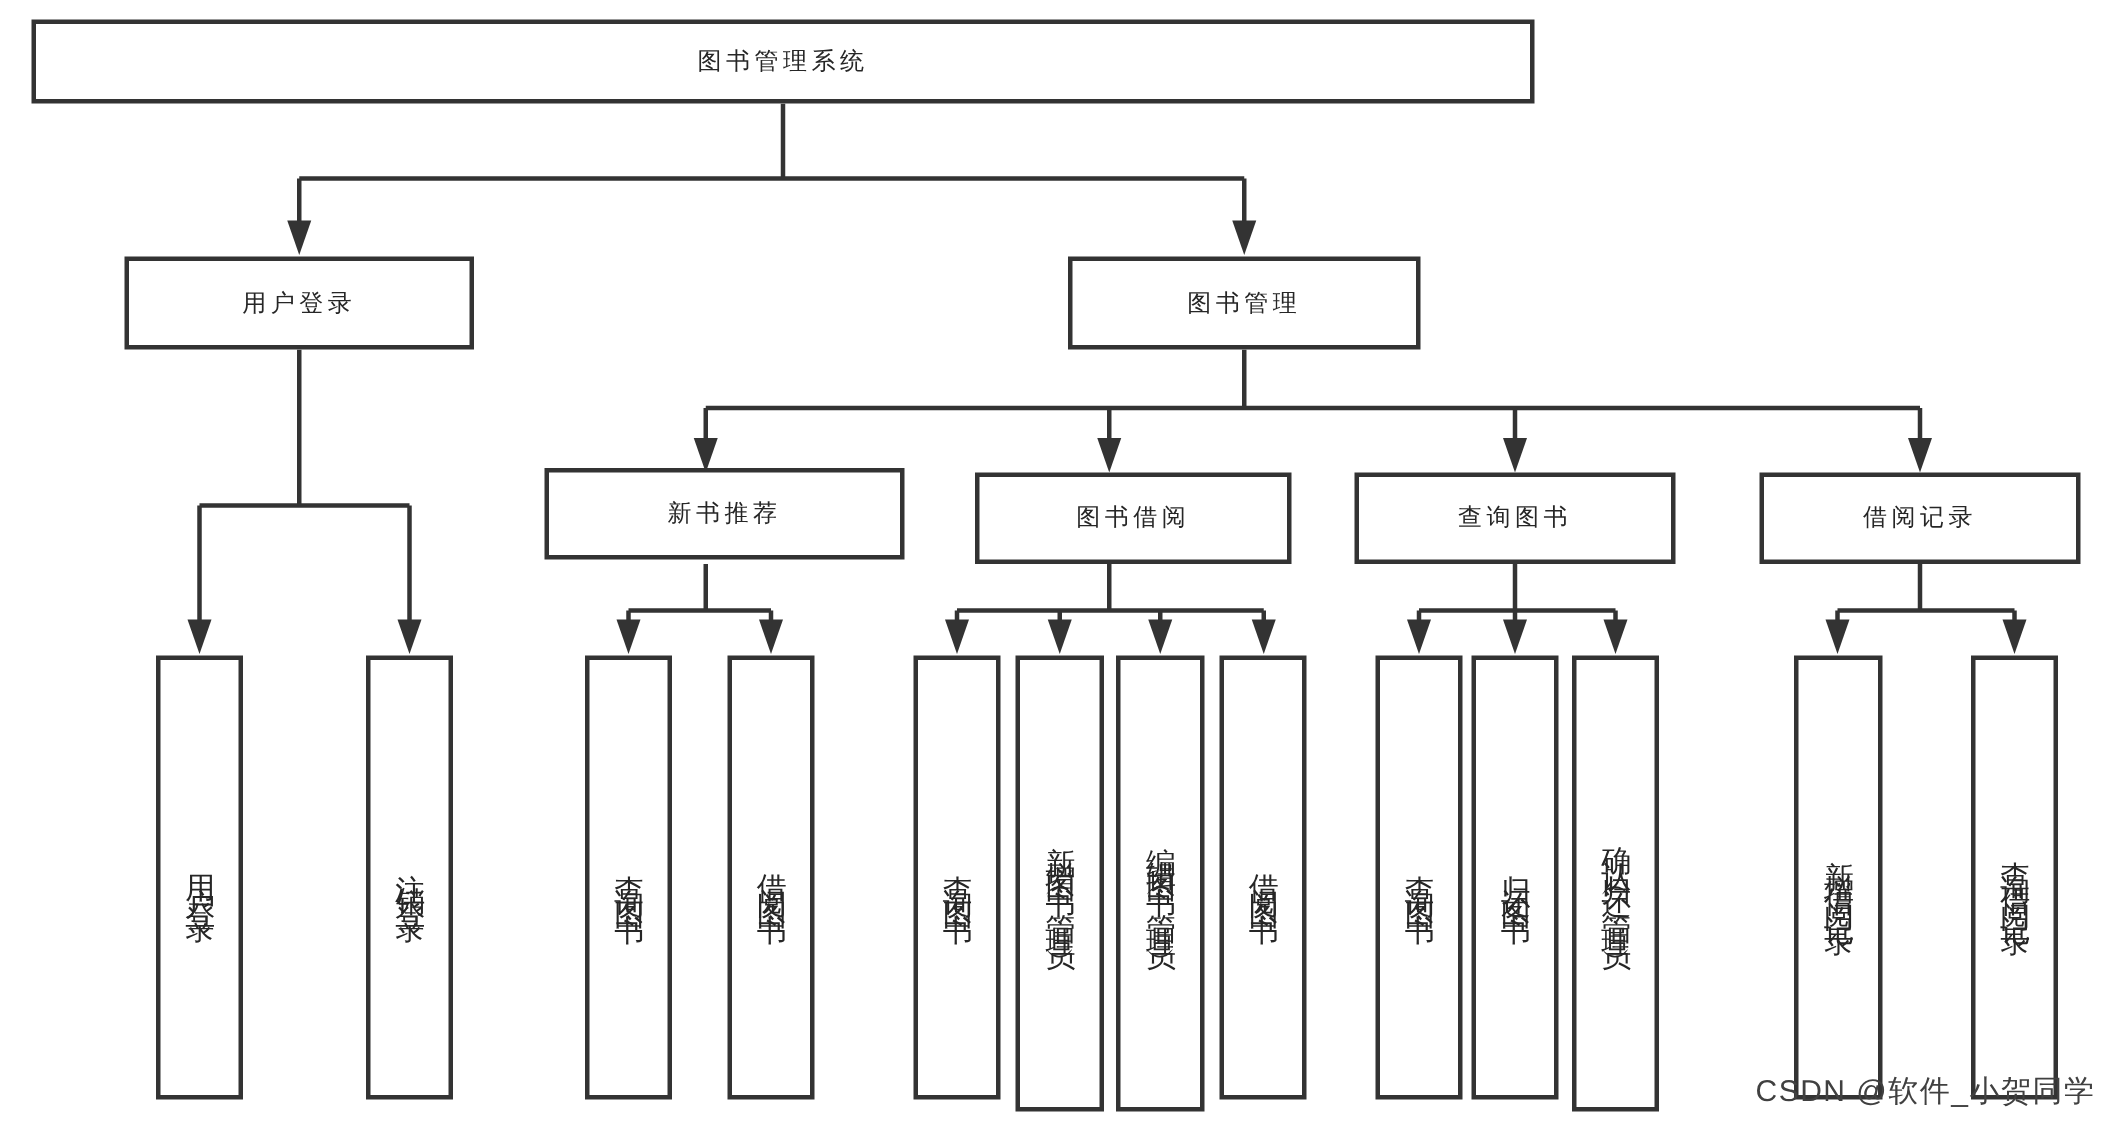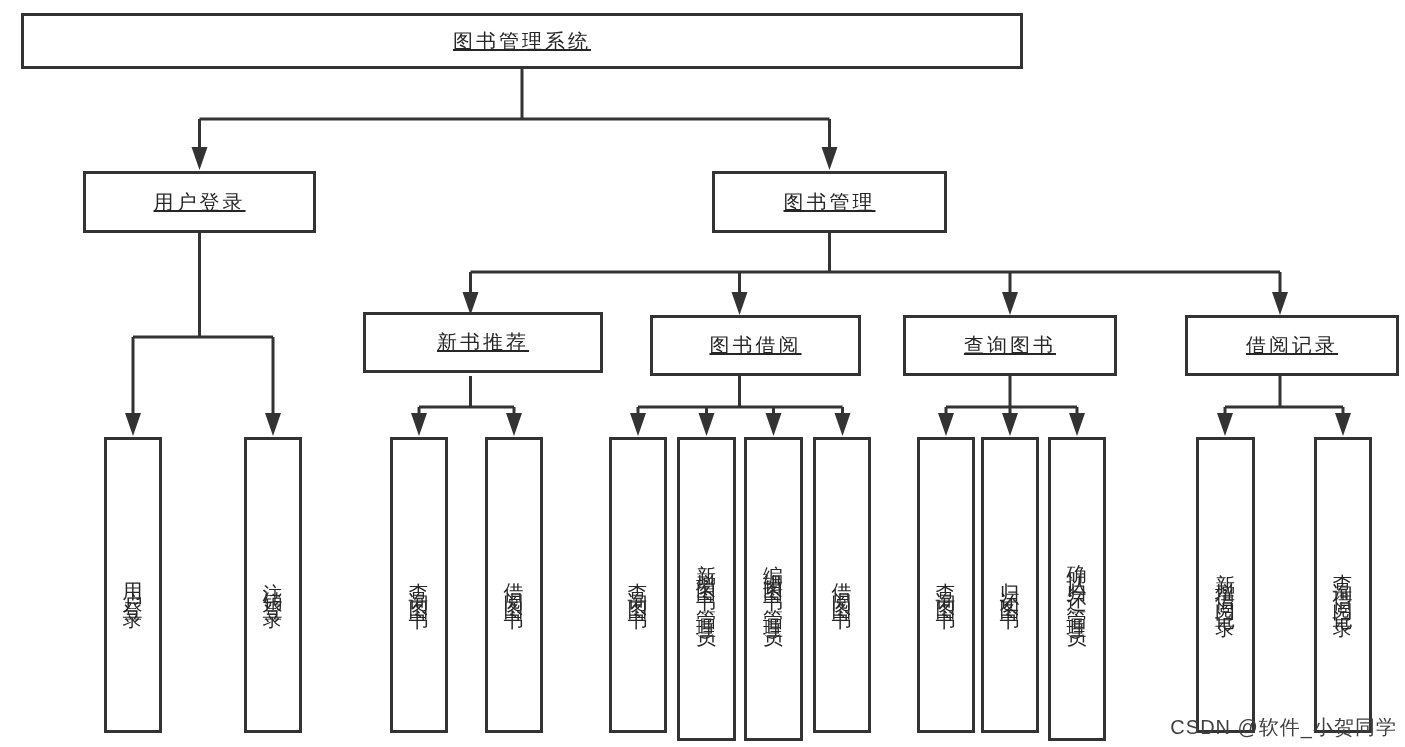--- a/index.html
+++ b/index.html
@@ -28,10 +28,9 @@
     display:flex;
     align-items:center;
     justify-content:center;
-    font-size:20px;
+    font-size:16px;
     letter-spacing:3px;
     z-index:2;
-    text-decoration:underline;
   }
   .pillar{
     position:absolute;

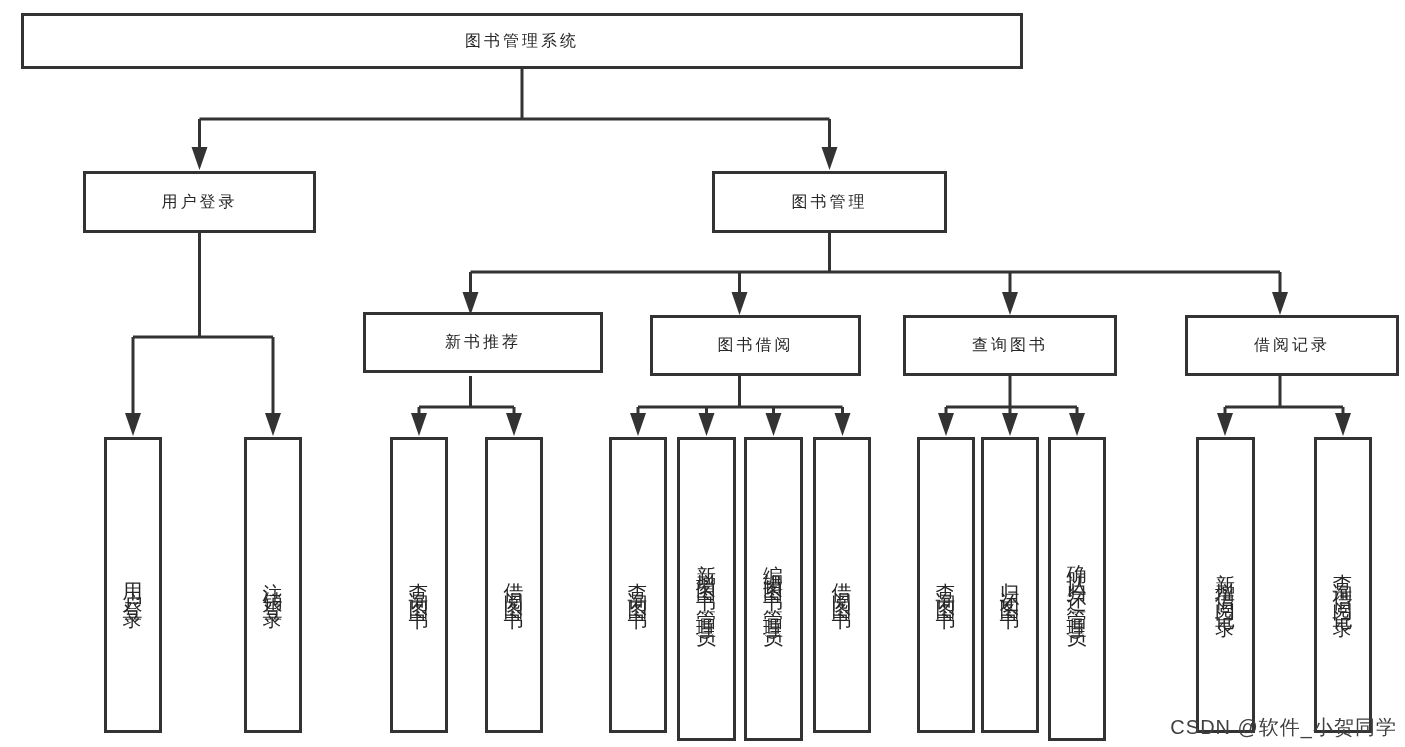--- a/index.html
+++ b/index.html
@@ -67,7 +67,7 @@
   #b-new   {left:363px; top:312px; width:240px;  height:61px;}
   #b-bor   {left:634px; top:315px; width:211px;  height:61px;margin-left:16px;}
   #b-cur   {left:903px; top:315px; width:214px;  height:61px;}
-  #b-rec   {left:1173px;top:315px; width:214px;  height:61px;margin-left:12px;}
+  #b-rec   {left:1173px;top:315px; width:214px;  height:61px;}
   
   .pillar{top:437px; width:58px; height:296px;}
   #p1 {left:104px;}

